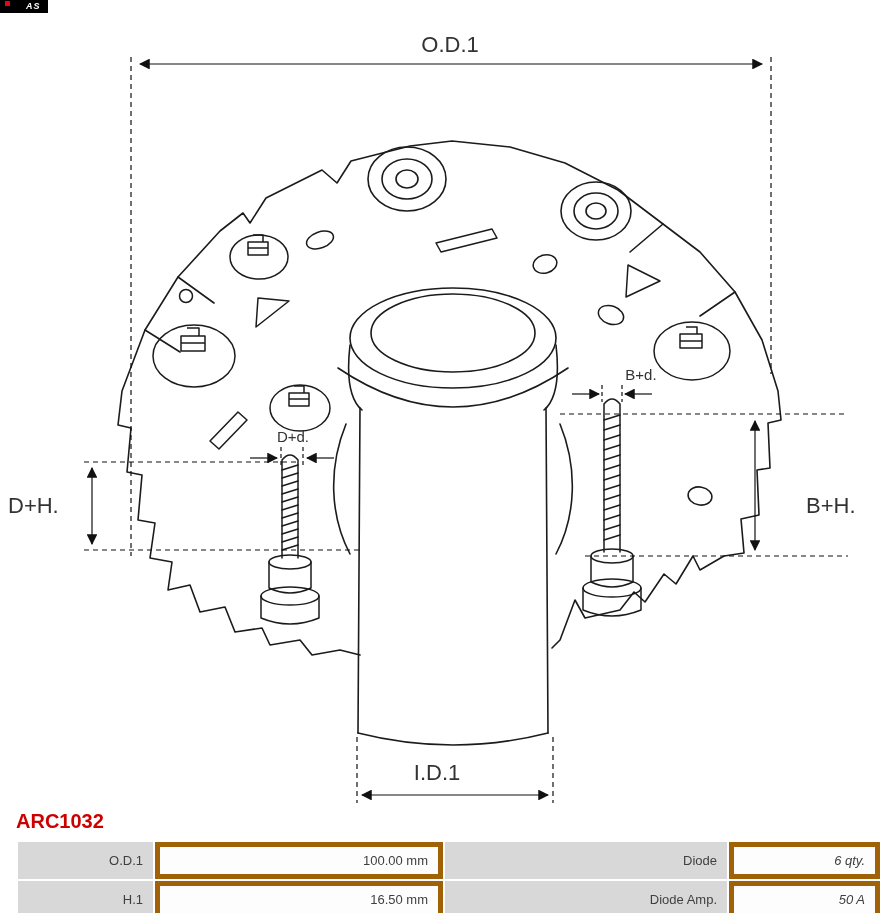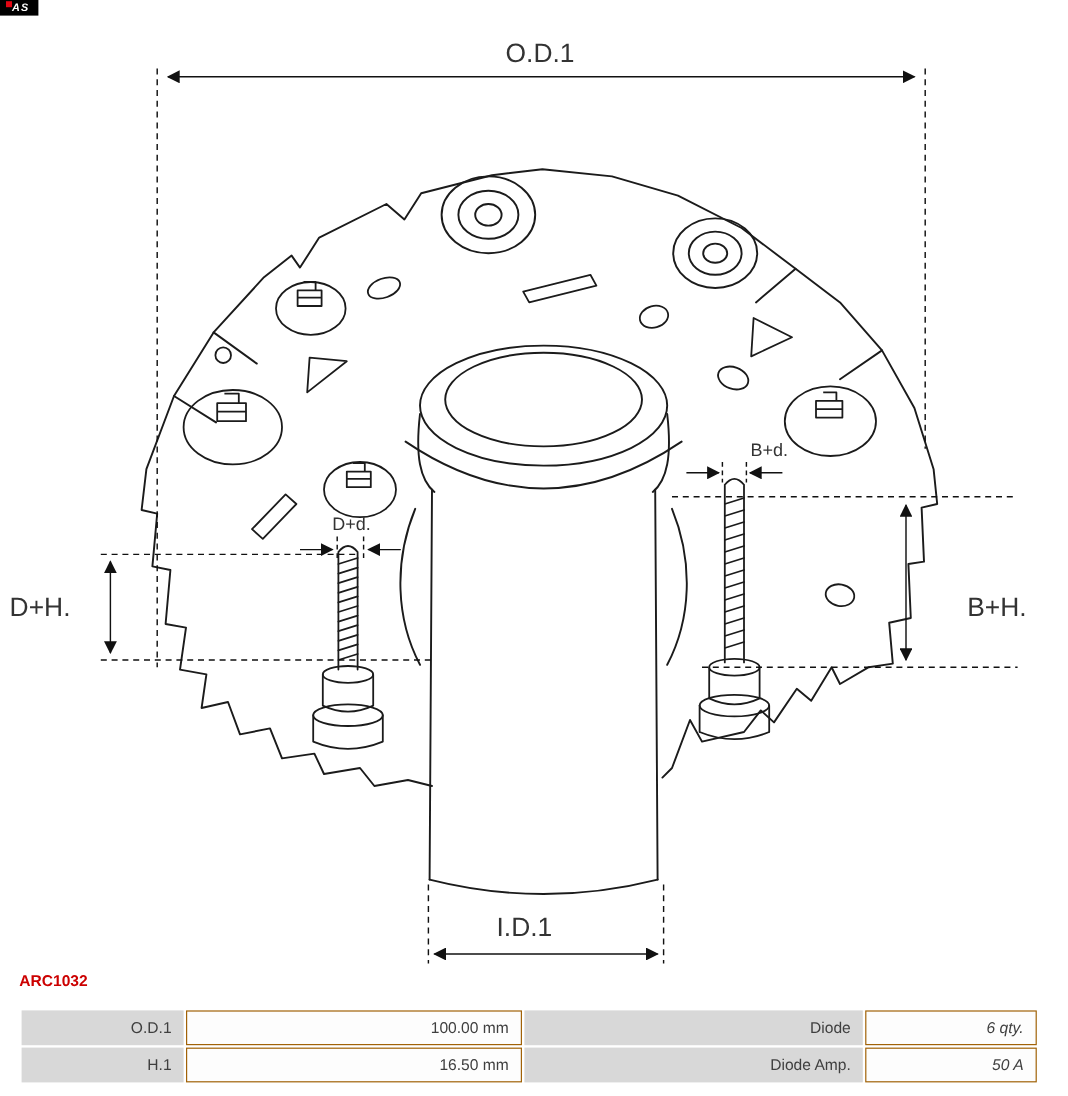--- a/index.html
+++ b/index.html
@@ -8,7 +8,7 @@
 
   .logo { position:absolute; top:0; left:0; background:#000; color:#fff;
           font-size:9px; font-weight:bold; font-style:italic; letter-spacing:1px;
-          padding:1px 7px 2px 5px; display:flex; align-items:flex-start; gap:0; }
+          padding:1px 7px 2px 5px; display:flex; align-items:flex-start; gap:16px; }
   .logo .logo-accent { display:inline-block; width:5px; height:5px; background:#e30613; }
 
   svg.drawing { position:absolute; top:0; left:0; }

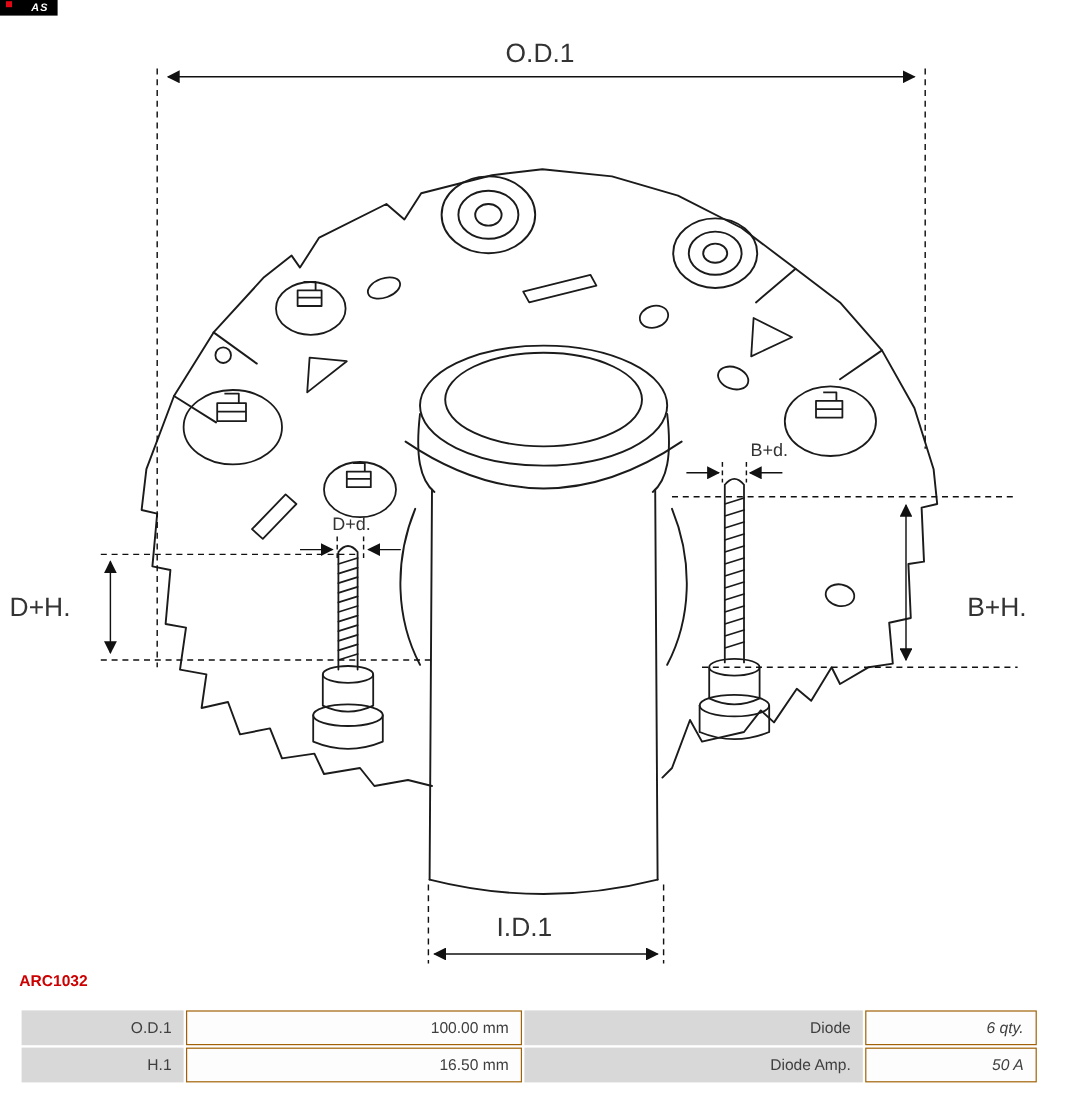--- a/index.html
+++ b/index.html
@@ -17,7 +17,7 @@
   .dim-sm { font-size:15px; }
 
   .part-code { position:absolute; left:16px; top:810px; color:#cc0000;
-               font-size:13px; font-weight:700; }
+               font-size:20px; font-weight:700; }
 
   table.specs { position:absolute; left:16px; top:840px; border-collapse:separate;
                 border-spacing:2px; table-layout:fixed; }

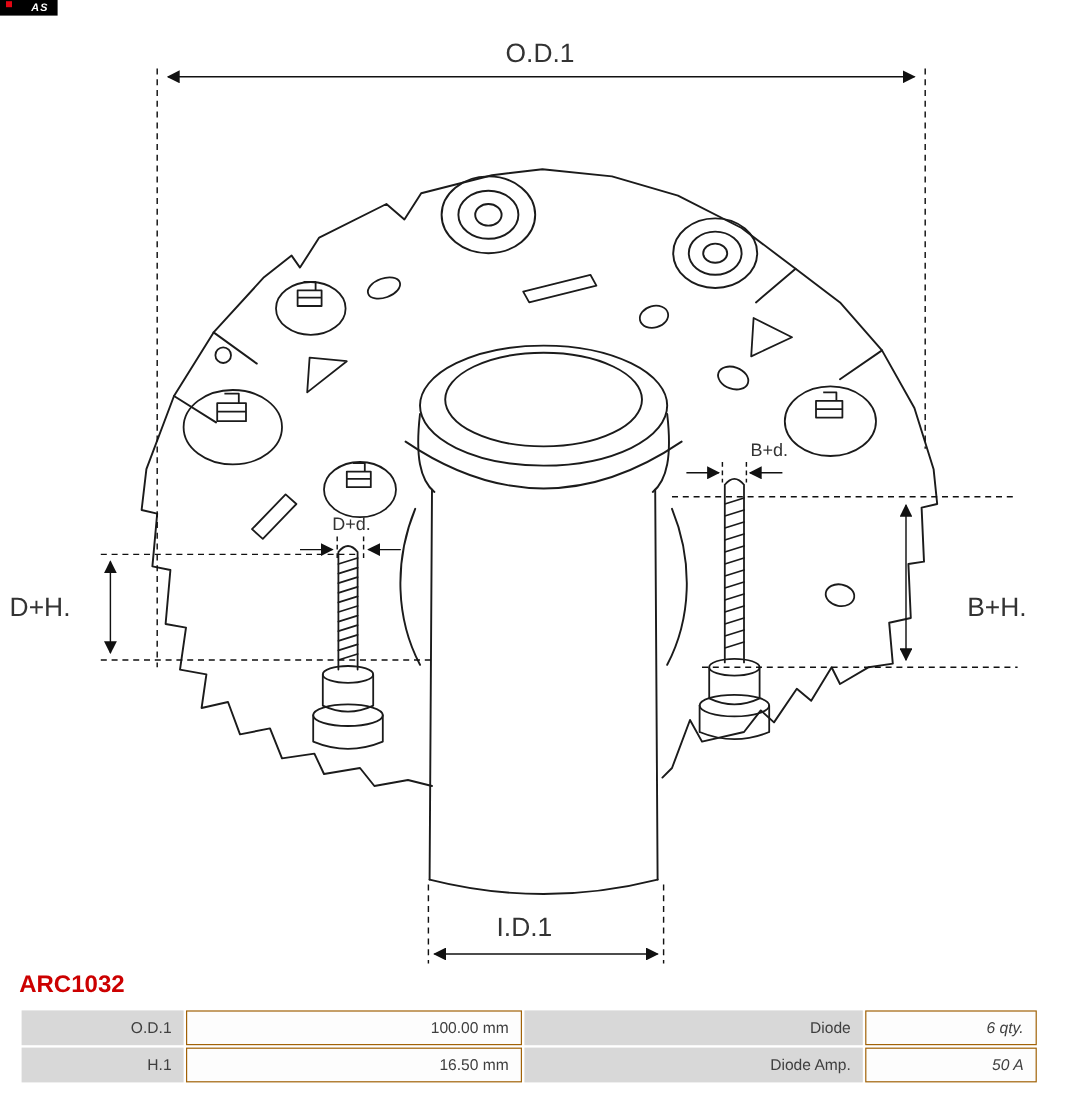--- a/index.html
+++ b/index.html
@@ -24,7 +24,7 @@
   table.specs td { height:27px; padding:0 10px; text-align:right; font-size:13px;
                    color:#3f3f3f; vertical-align:middle; white-space:nowrap; overflow:hidden; }
   td.lbl { background:#d8d8d8; }
-  td.val { background:#fdfdfd; border:1px solid #a16207; }
+  td.val { background:#fdfdfd; border:5px solid #a16207; }
   .c1 { width:115px; } .c2 { width:258px; } .c3 { width:262px; } .c4 { width:121px;font-style:italic; }
 </style>
 </head>

